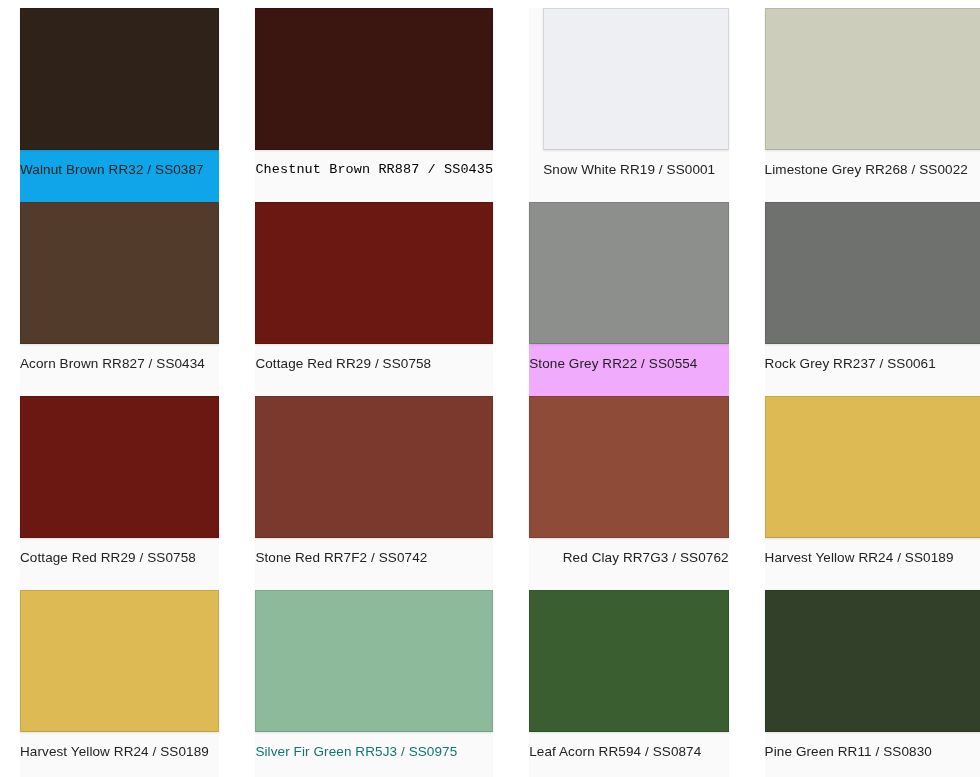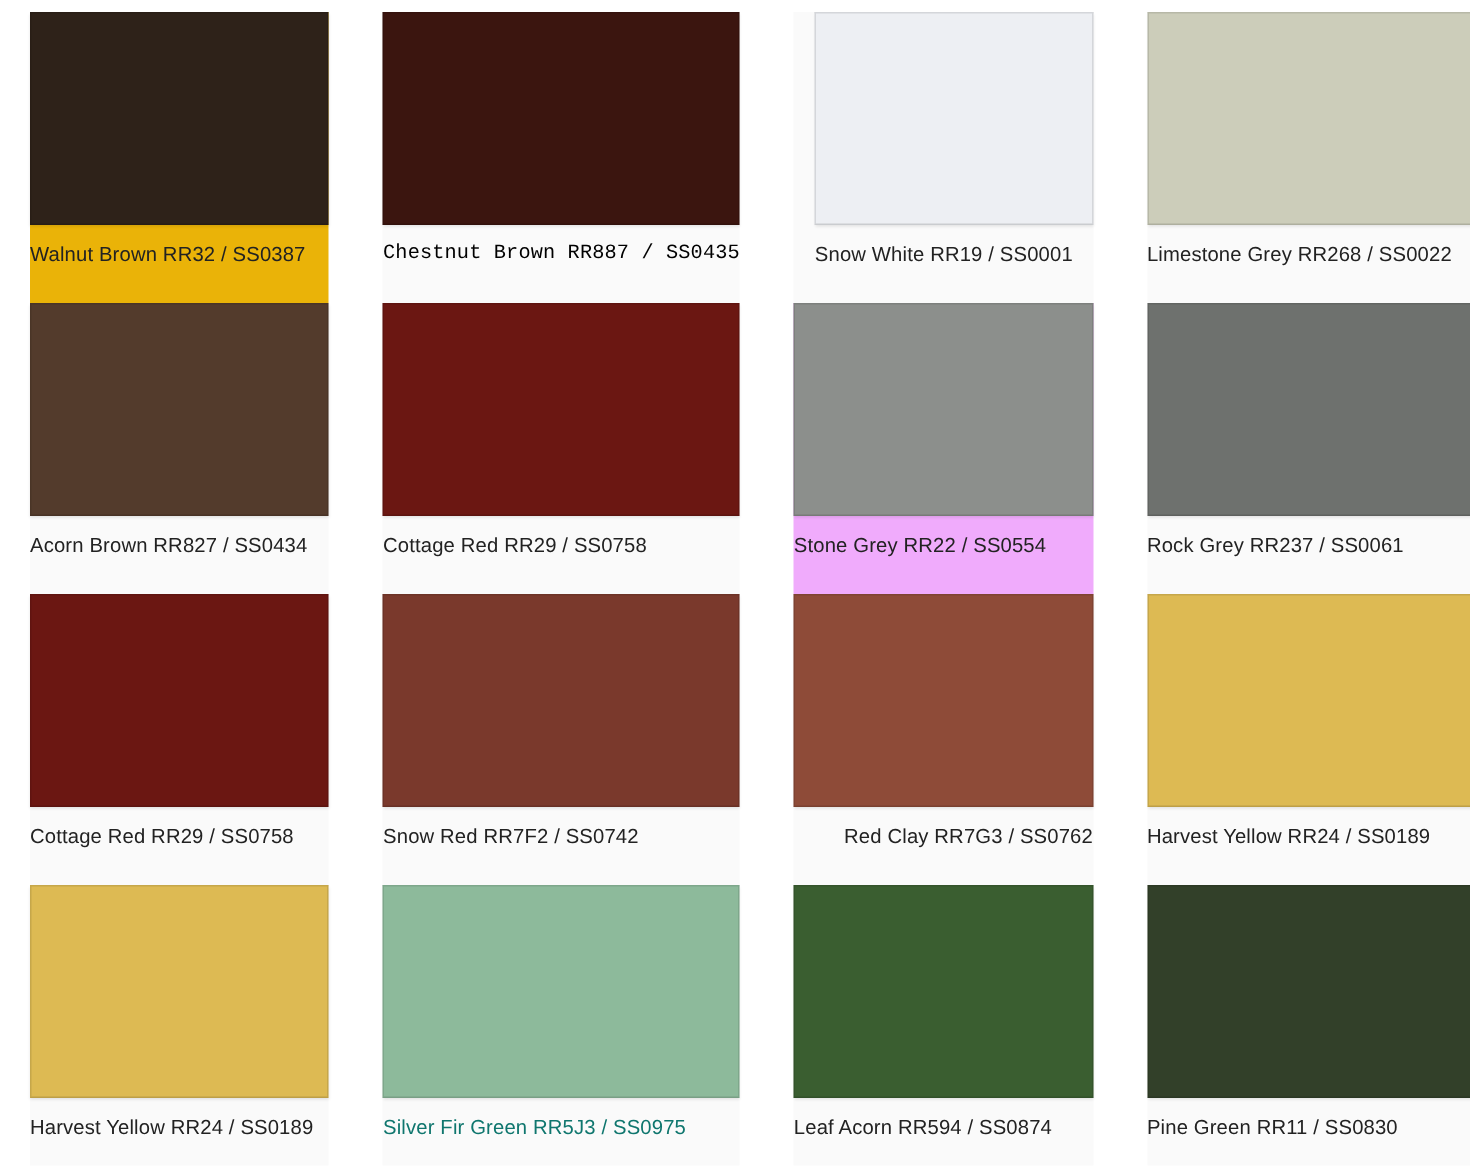--- a/index.html
+++ b/index.html
@@ -74,7 +74,7 @@
 <div class="swatch-grid">
 
 <div class="swatch-card col-1">
-      <div class="card-surface" style="background: #eab308;">
+      <div class="card-surface" style="background: #0ea5e9;">
         <div class="swatch-chip" style="background-color: rgb(46, 34, 25);"></div>
         <div class="swatch-caption" style="color: rgb(34, 34, 34);">Walnut Brown RR32 / SS0387</div>
       </div>

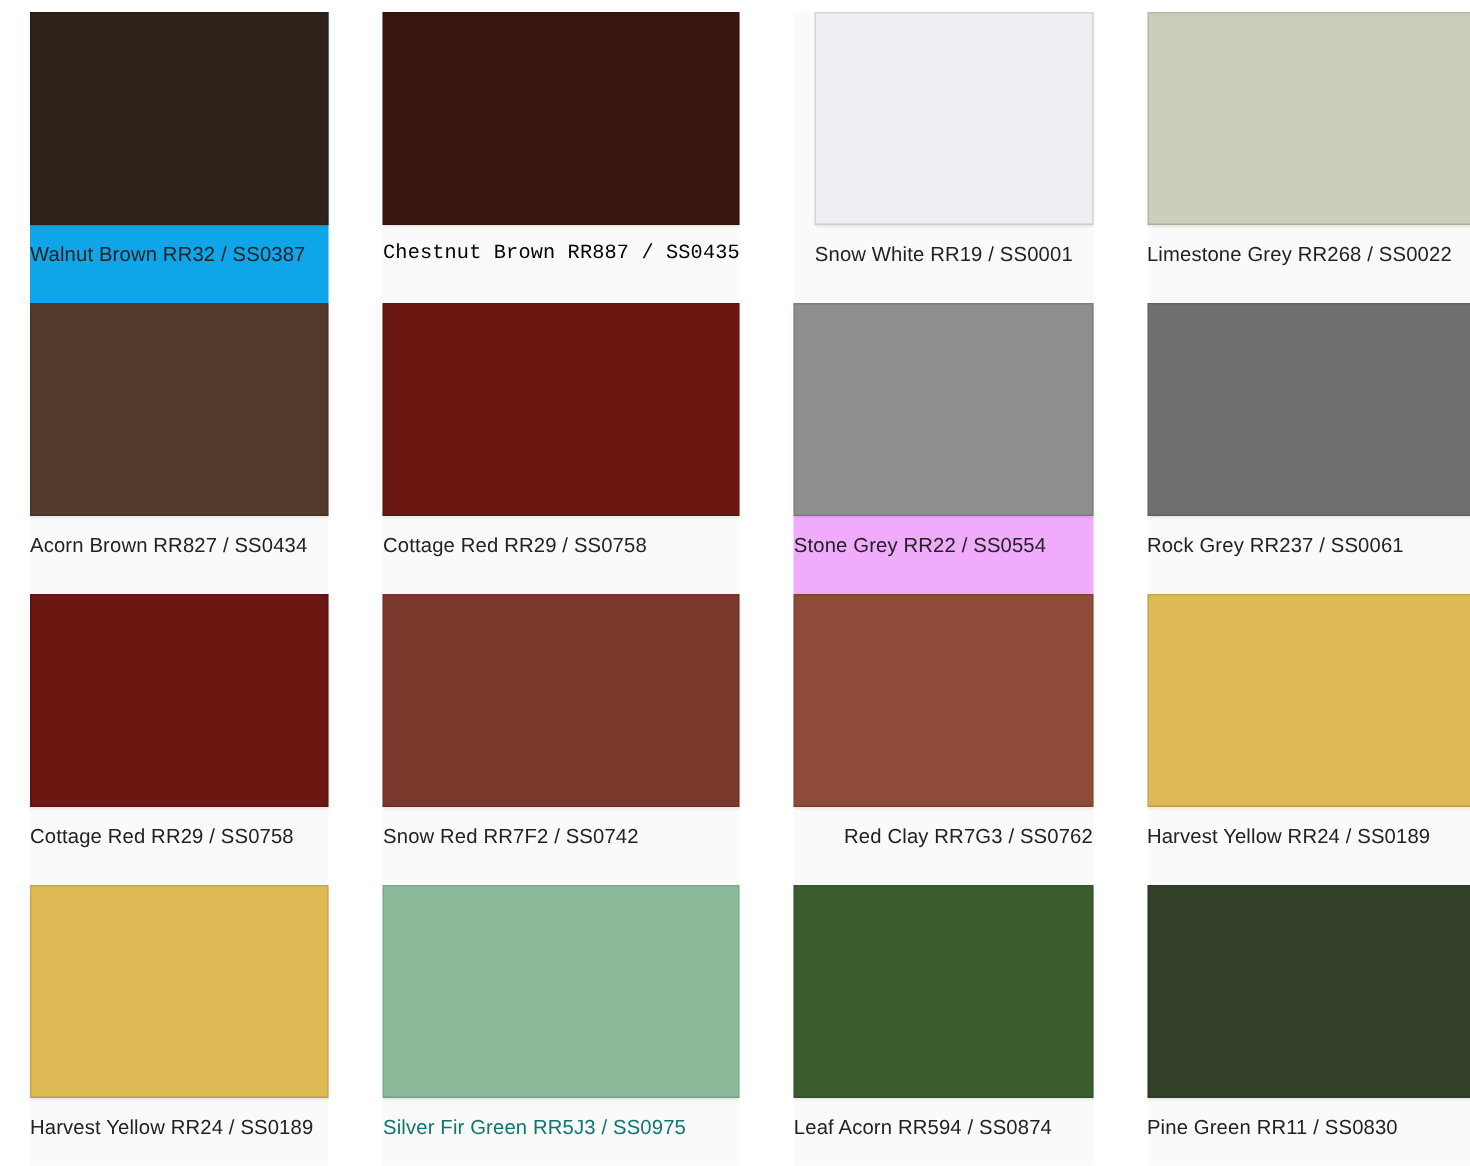--- a/index.html
+++ b/index.html
@@ -130,7 +130,7 @@
     <div class="swatch-card col-2">
       <div class="card-surface" style="background: rgb(250, 250, 250);">
         <div class="swatch-chip" style="background-color: rgb(122, 57, 44);"></div>
-        <div class="swatch-caption" style="color: rgb(34, 34, 34);">Snow Red RR7F2 / SS0742</div>
+        <div class="swatch-caption" style="color: rgb(34, 34, 34);">Stone Red RR7F2 / SS0742</div>
       </div>
     </div>
     <div class="swatch-card col-3">

